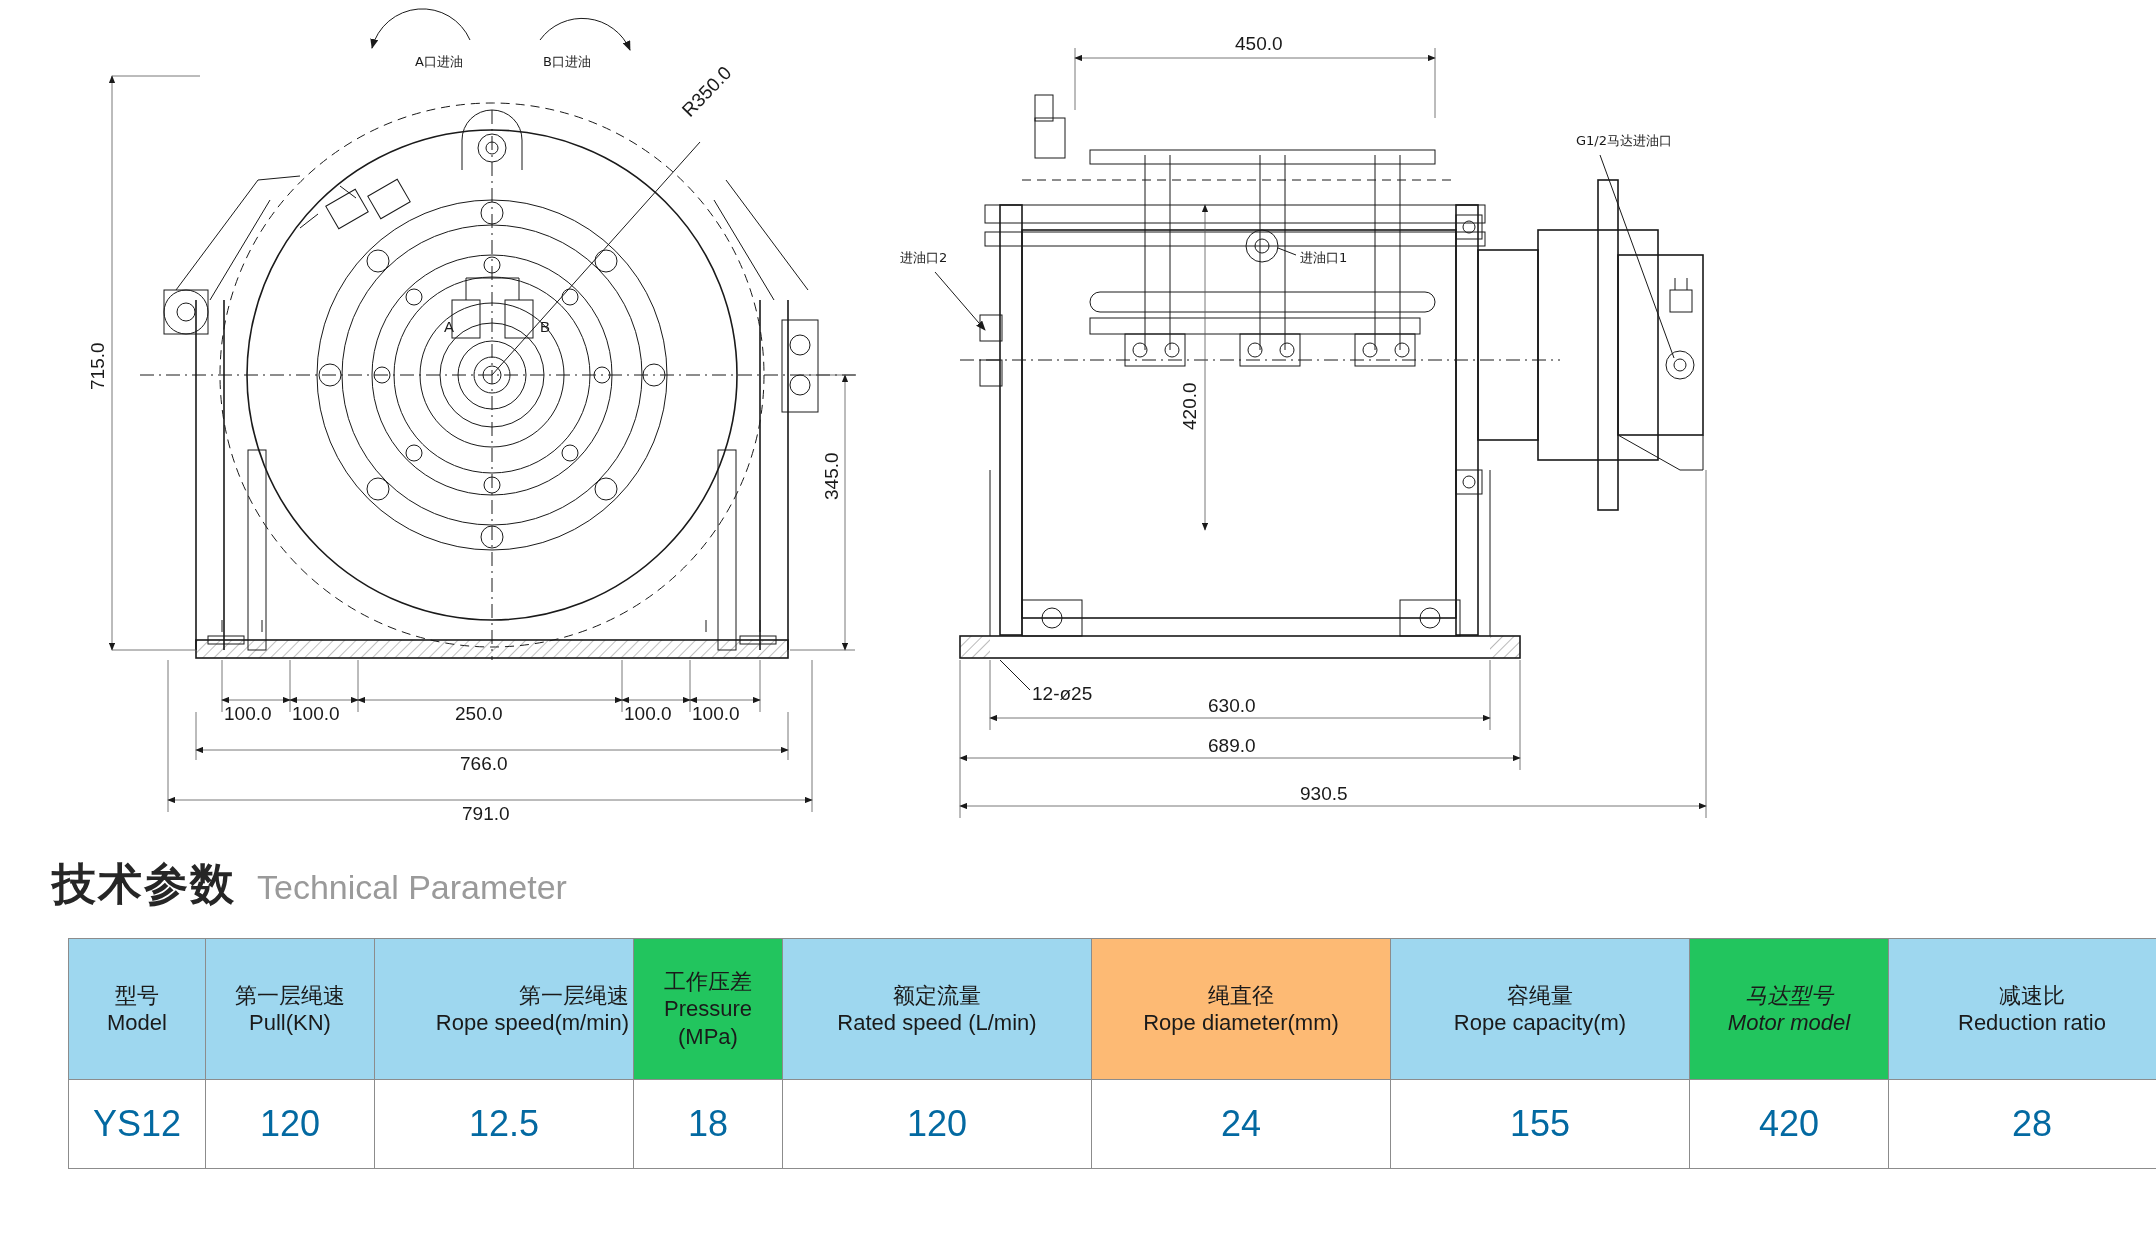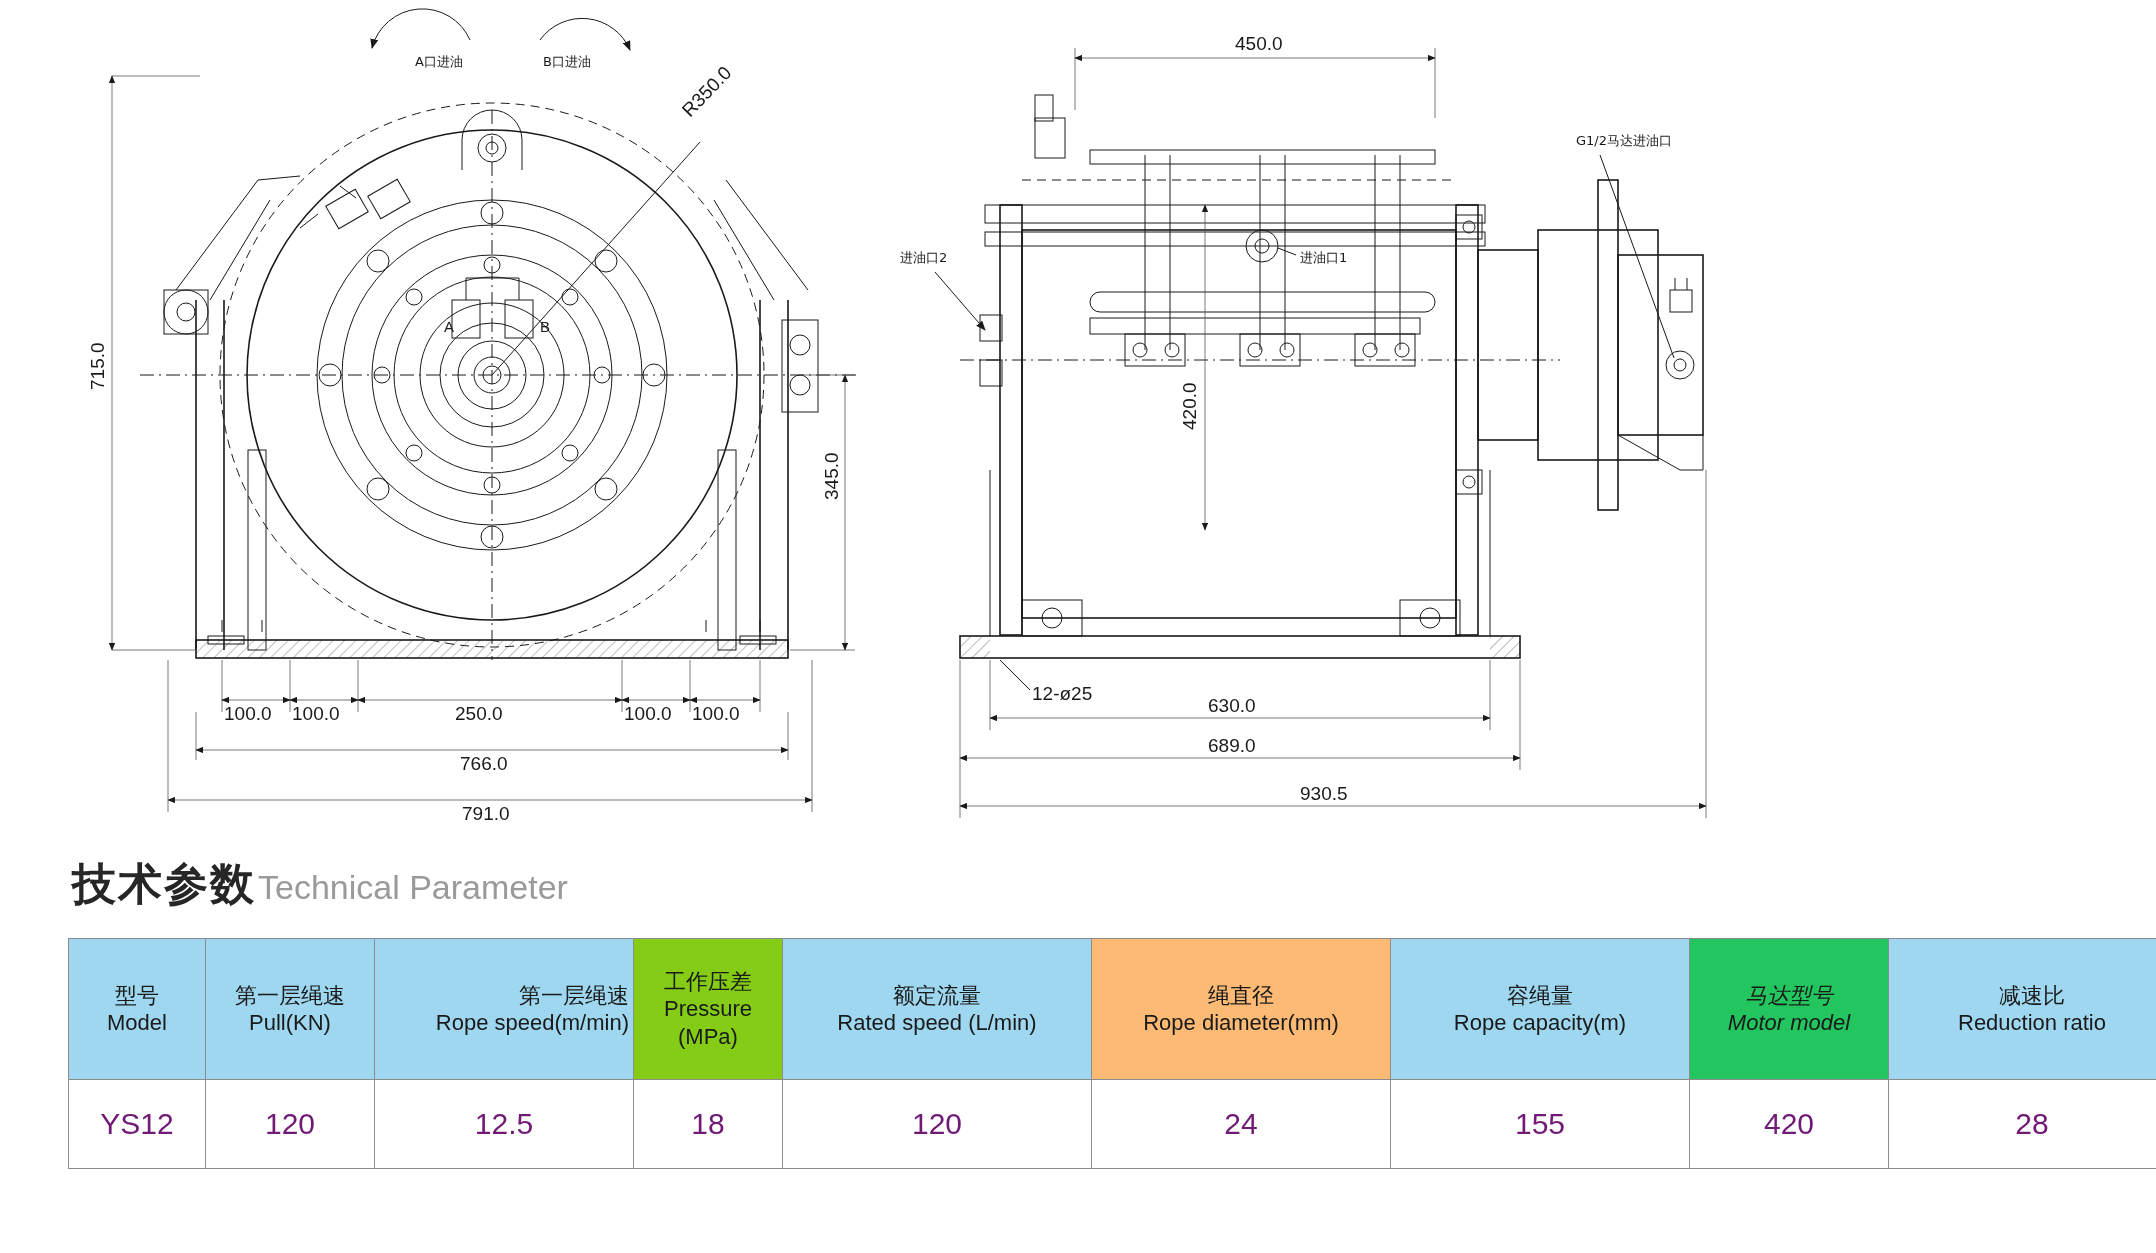--- a/index.html
+++ b/index.html
@@ -16,7 +16,7 @@
 
   
   .title-row{
-    position:absolute;left:72px;top:855px;display:flex;align-items:baseline;gap:2px;
+    position:absolute;left:52px;top:855px;display:flex;align-items:baseline;gap:21px;
   }
   .title-cn{font-size:44px;font-weight:700;color:#262626;letter-spacing:2px;
             font-family:"DejaVu Sans", sans-serif;}

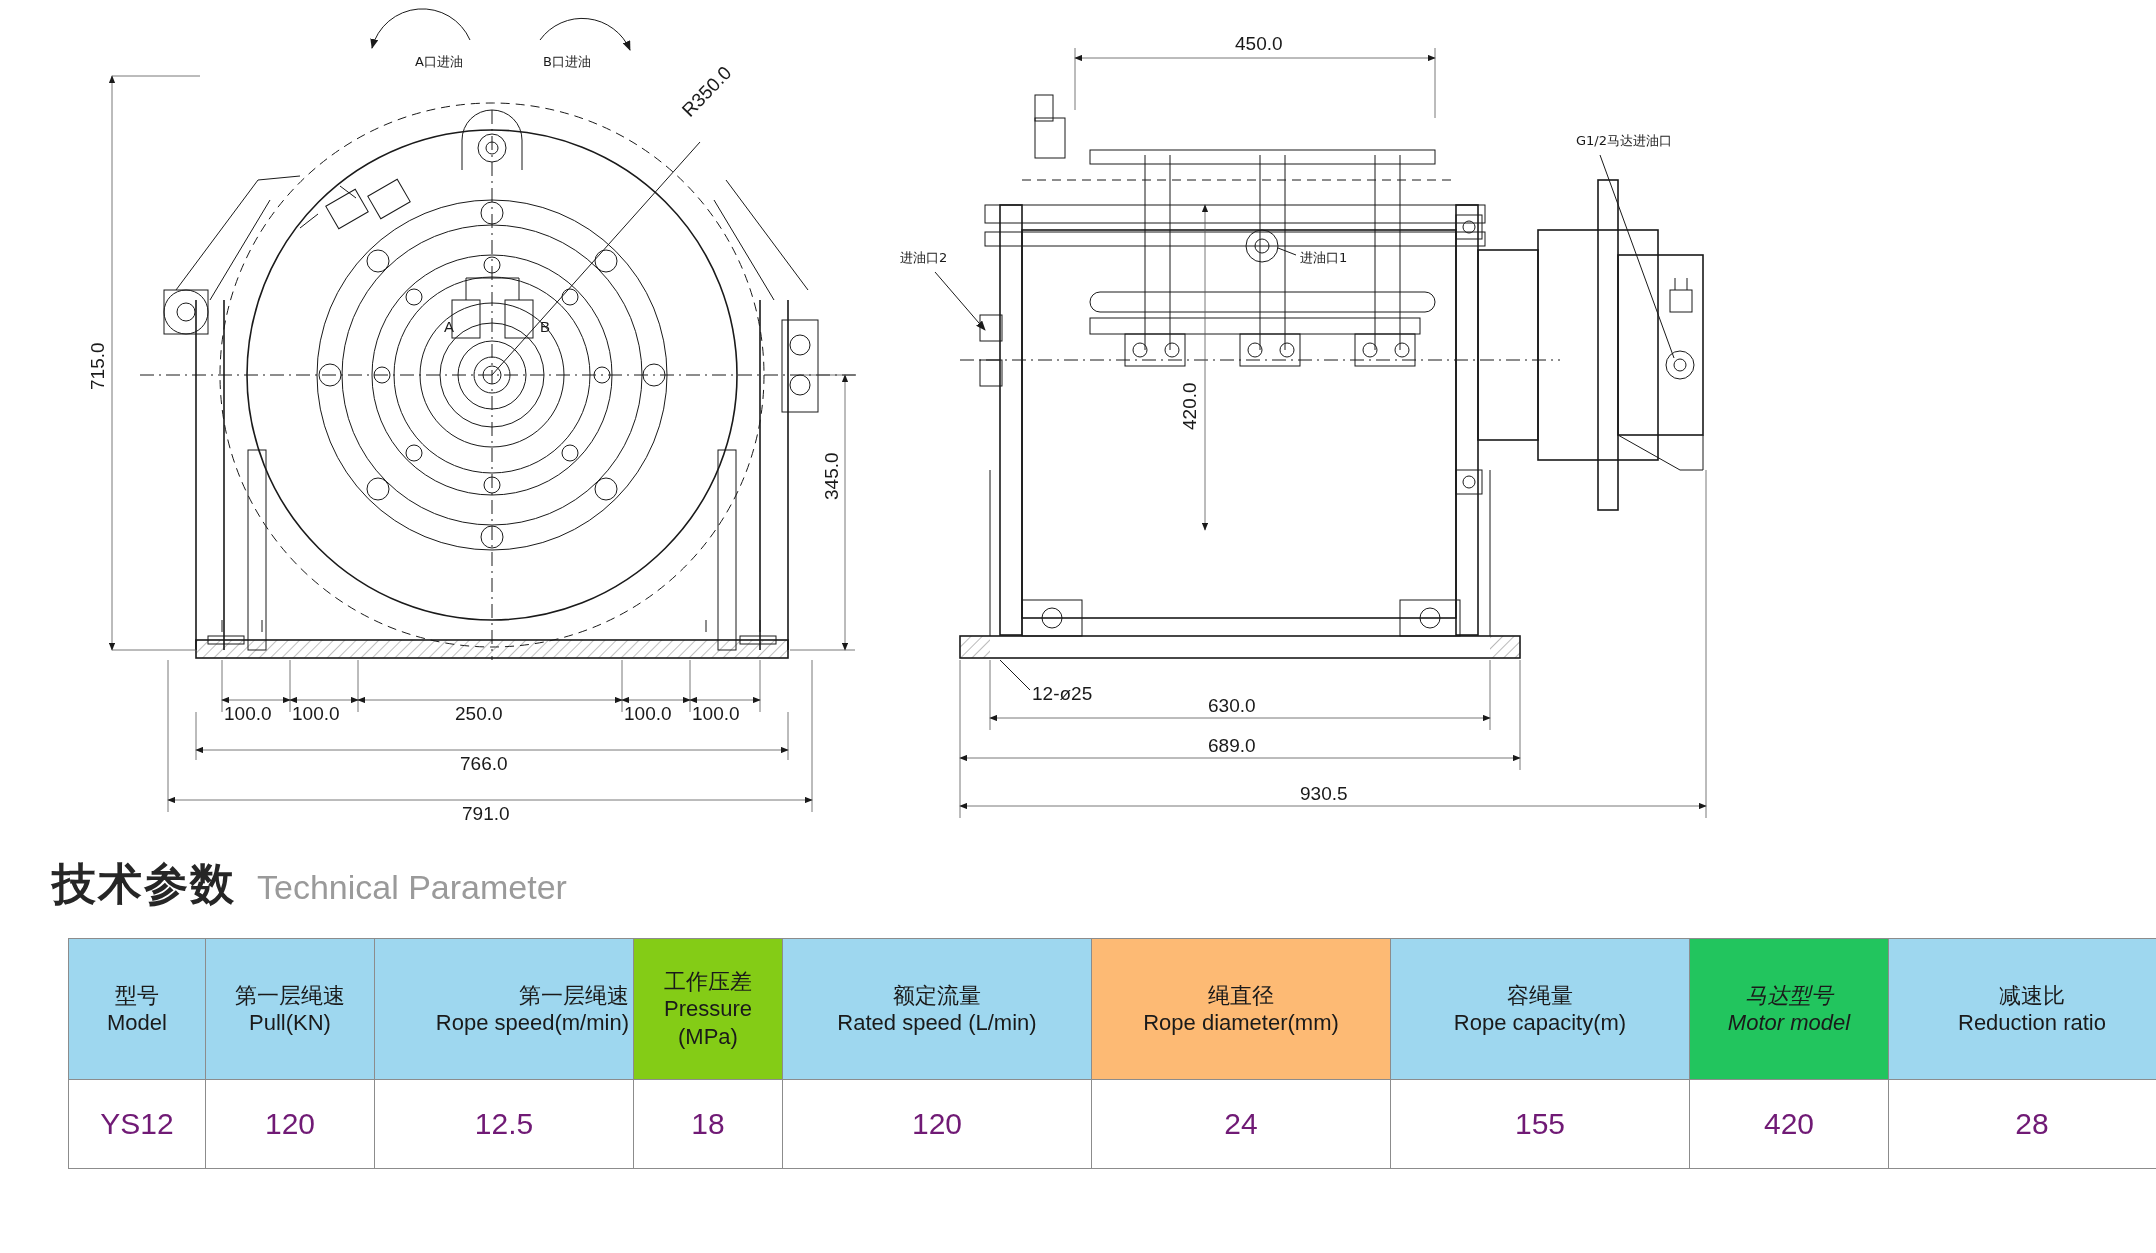--- a/index.html
+++ b/index.html
@@ -342,7 +342,7 @@
             <span class="th-cn">第一层绳速</span>
             <span class="th-en">Rope speed(m/min)</span>
           </th>
-          <th class="c3" style="background: #84cc16;">
+          <th class="c3" style="background: #22c55e;">
             <span class="th-cn">工作压差</span>
             <span class="th-en">Pressure</span>
             <span class="th-en">(MPa)</span>

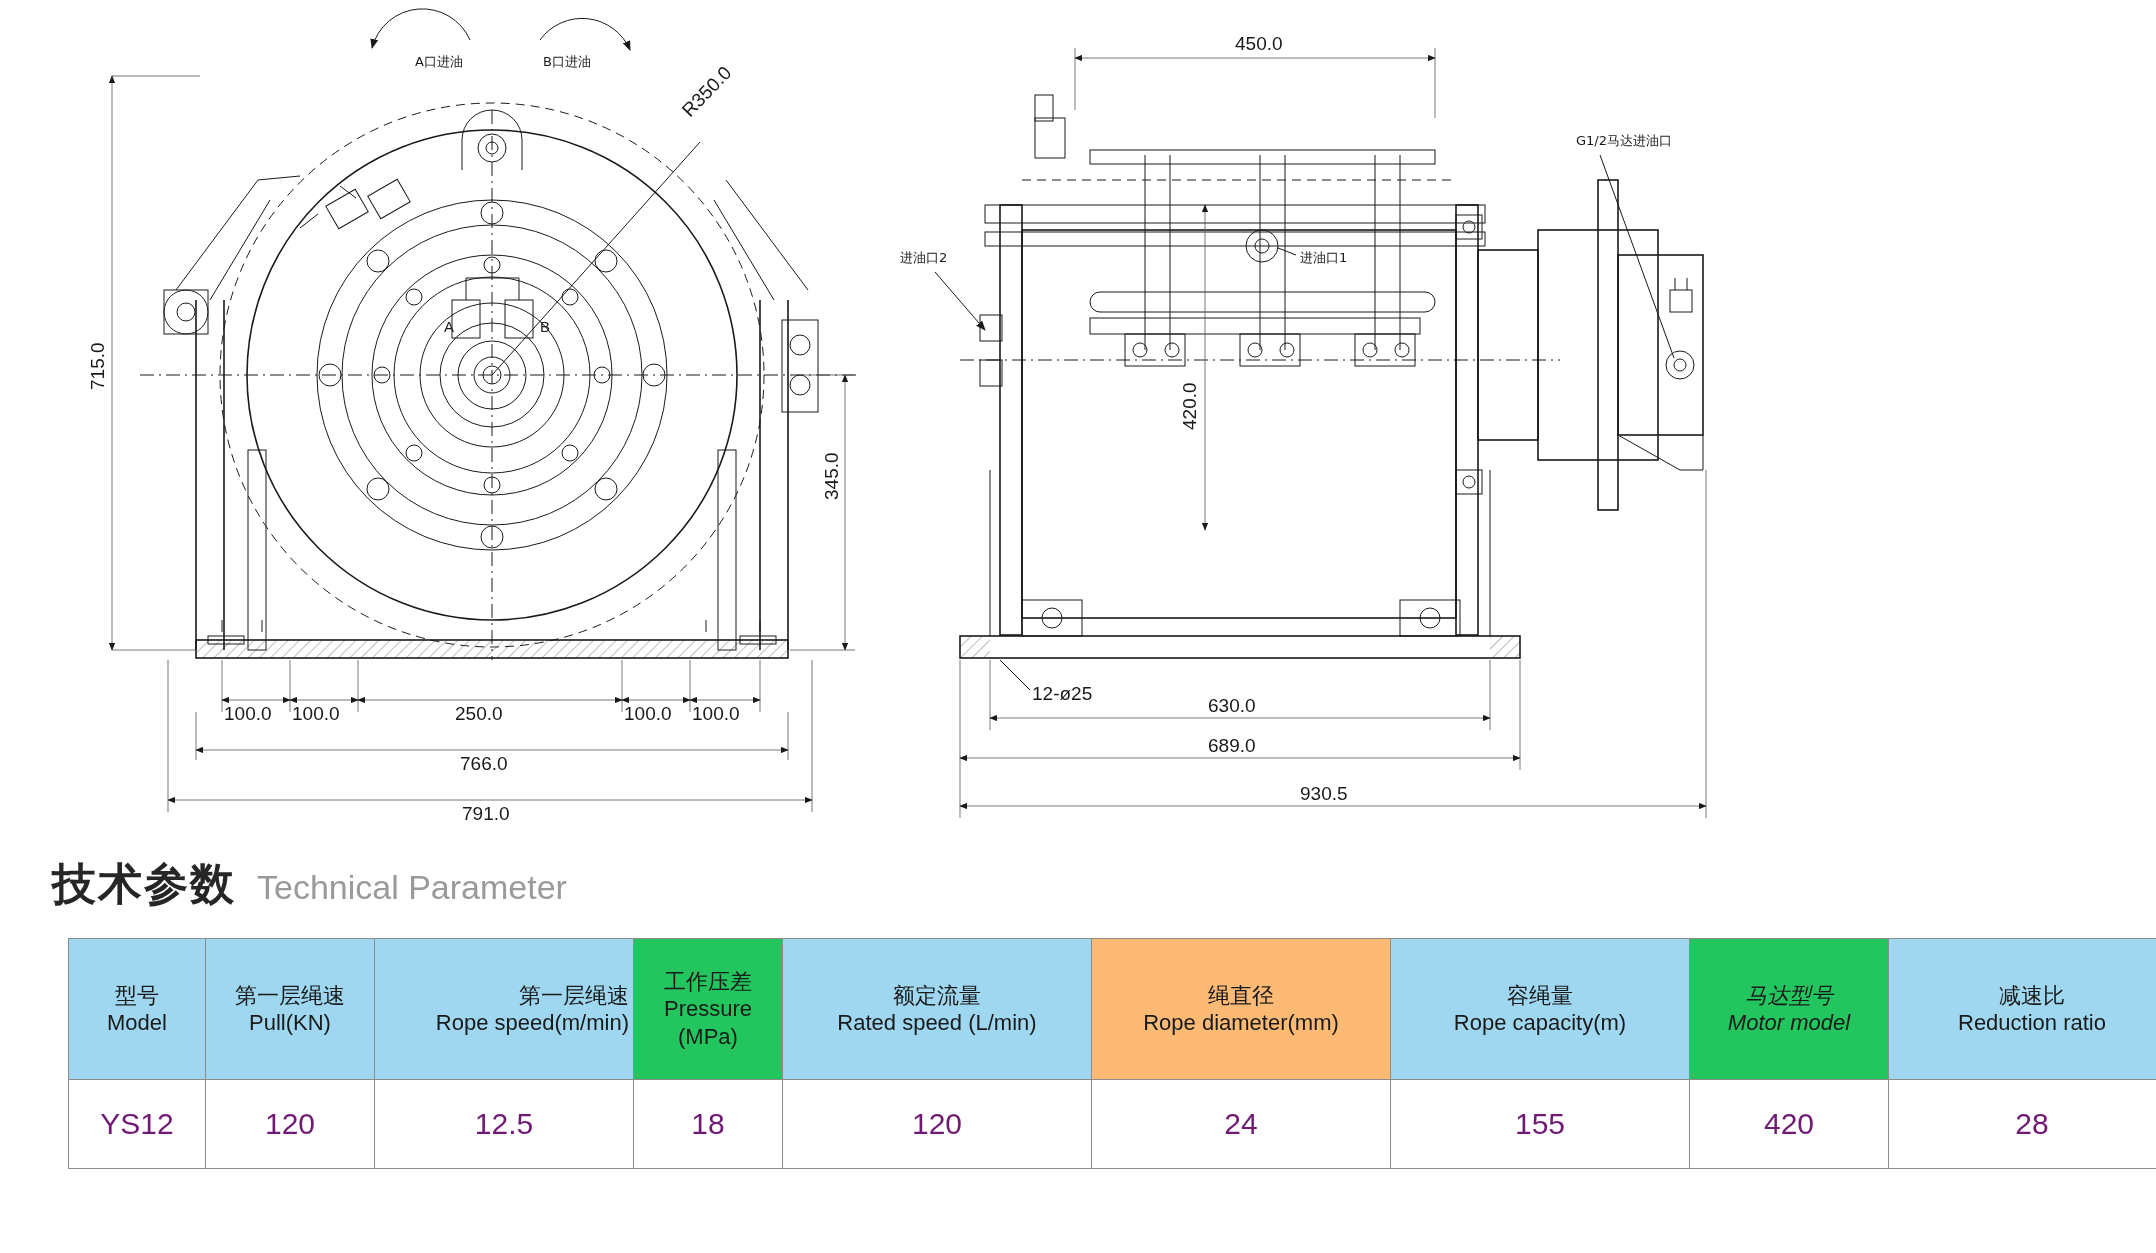--- a/index.html
+++ b/index.html
@@ -33,7 +33,7 @@
   }
   .th-cn{font-size:22px;color:#1a1a1a;font-family:"DejaVu Sans", sans-serif;display:block;}
   .th-en{font-size:22px;color:#1a1a1a;display:block;}
-  table.spec tbody td{height:86px;font-size:30px;color:#701a75;background:#ffffff;}
+  table.spec tbody td{height:86px;font-size:36px;color:#0369a1;background:#ffffff;}
 
   
   .c0{width:128px}.c1{width:160px}.c2{width:250px}.c3{width:140px}

